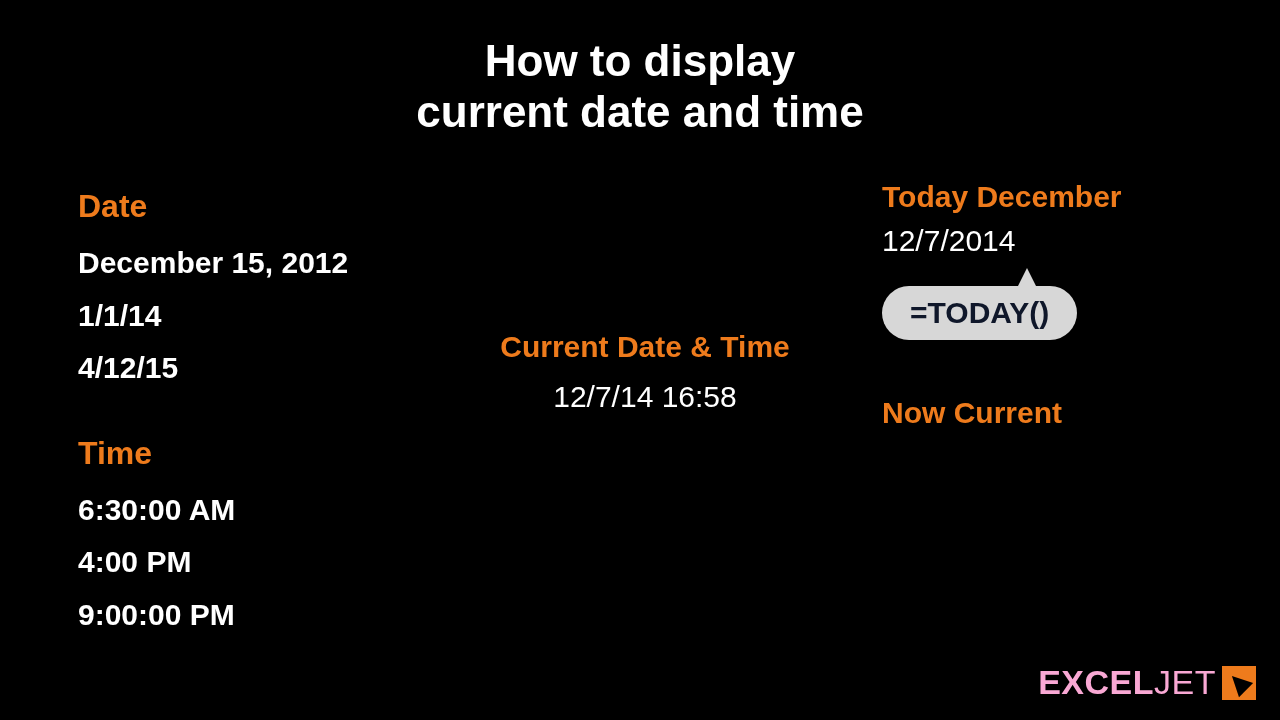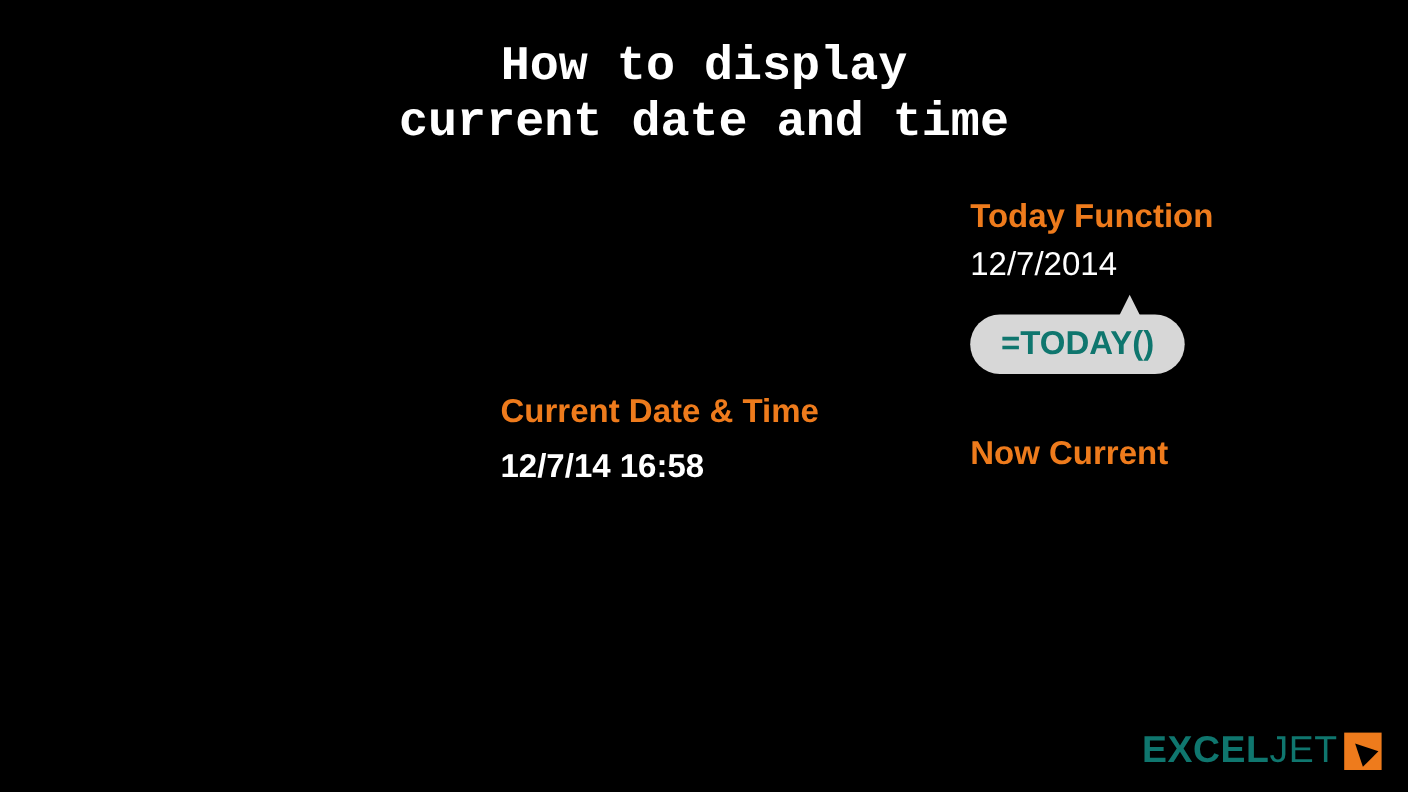--- a/index.html
+++ b/index.html
@@ -18,7 +18,6 @@
     font-weight: 700;
     line-height: 1.15;
     padding-top: 36px;
-    font-family: Liberation Mono, monospace;
   }
   .content {
     position: absolute;

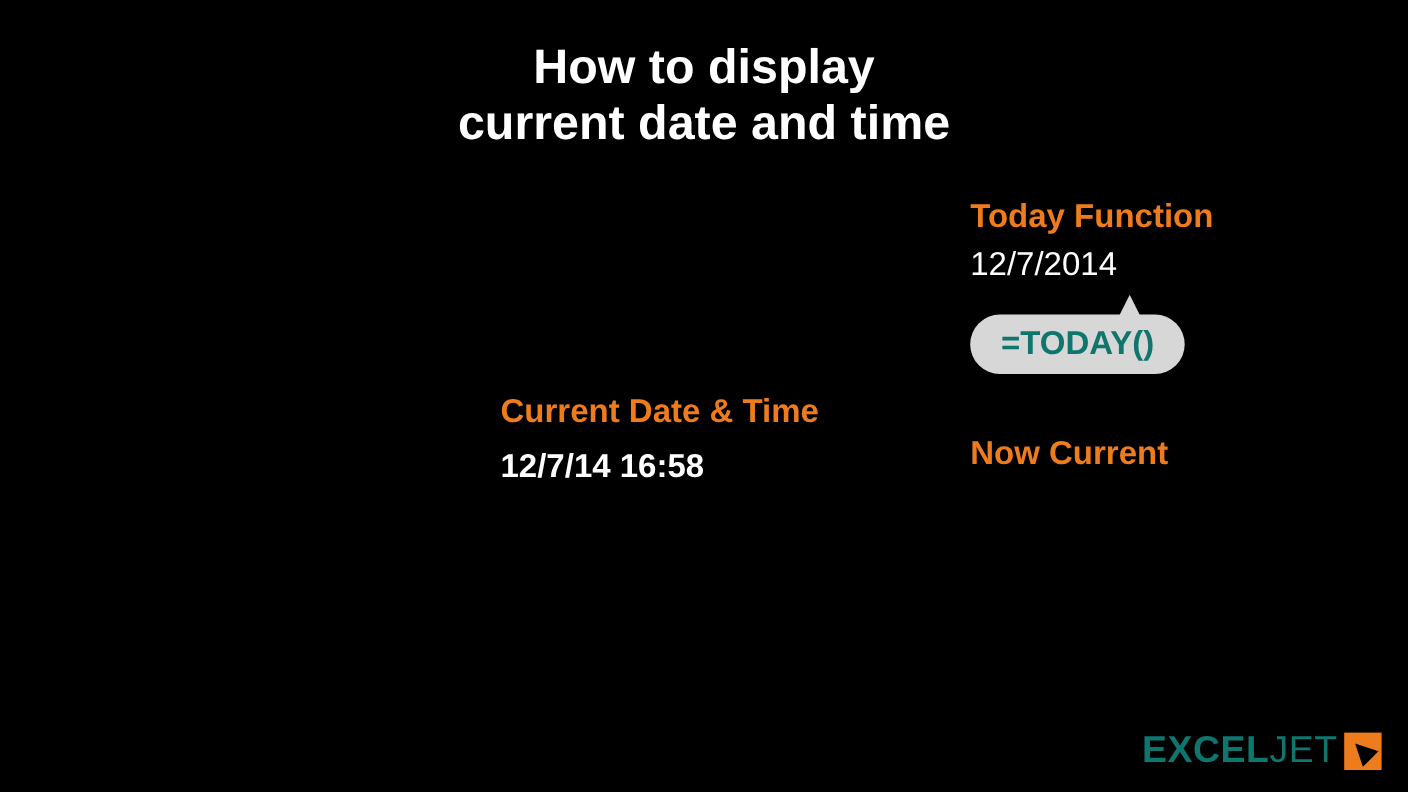--- a/index.html
+++ b/index.html
@@ -116,6 +116,19 @@
 
 <div class="content">
 
+  <div class="col-left">
+    <div class="sec-head orange">Date</div>
+    <div class="val">December 15, 2012</div>
+    <div class="val">1/1/14</div>
+    <div class="val">4/12/15</div>
+
+    <div class="time-block">
+      <div class="sec-head orange">Time</div>
+      <div class="val">6:30:00 AM</div>
+      <div class="val">4:00 PM</div>
+      <div class="val">9:00:00 PM</div>
+    </div>
+  </div>
 
   <div class="col-mid">
     <div class="sec-head orange">Current Date &amp; Time</div>

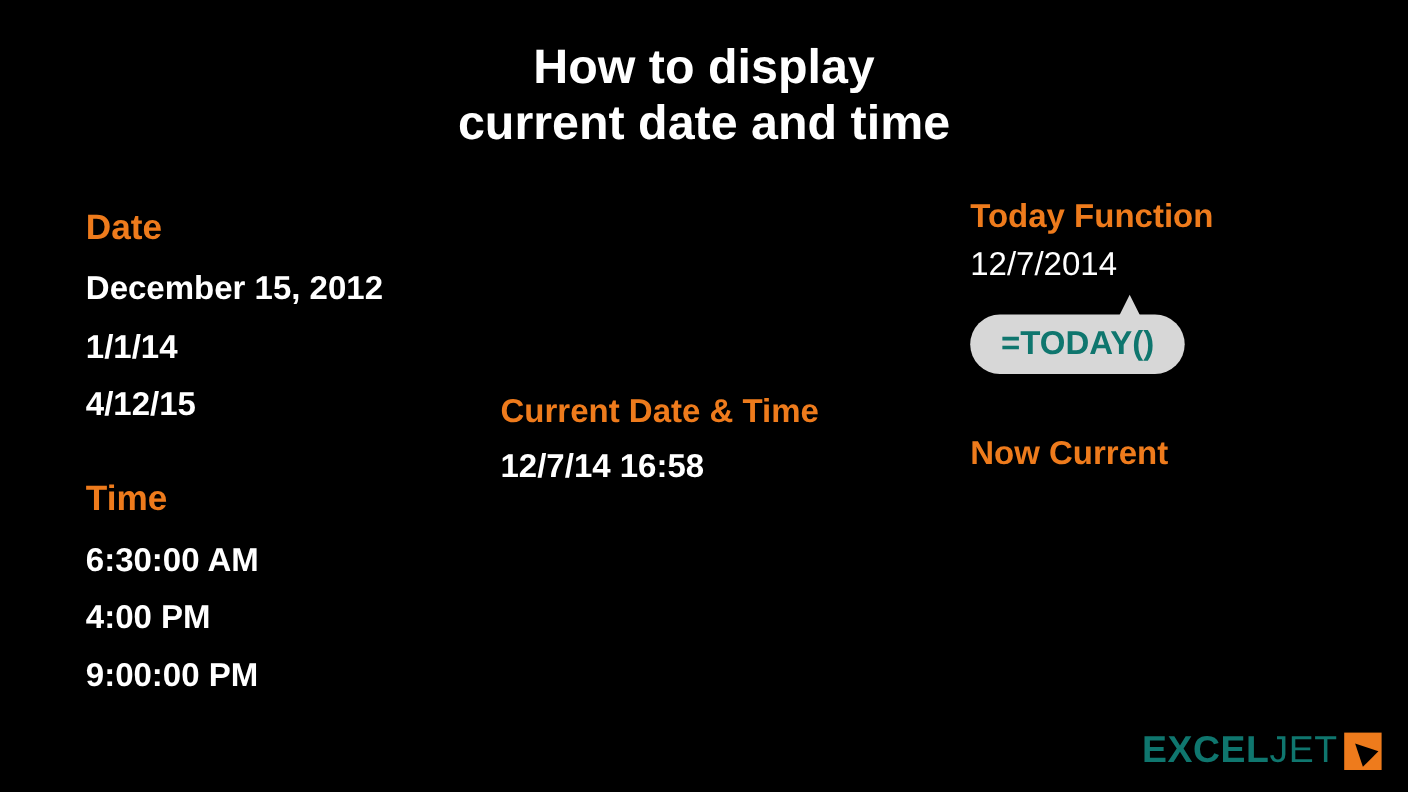--- a/index.html
+++ b/index.html
@@ -137,7 +137,7 @@
 
   <div class="col-right">
     <div class="func-block">
-      <div class="func-head orange">Today Function</div>
+      <div class="func-head orange">Today December</div>
       <div class="func-val">12/7/2014</div>
       <div class="bubble-wrap">
         <span class="bubble today">=TODAY()</span>

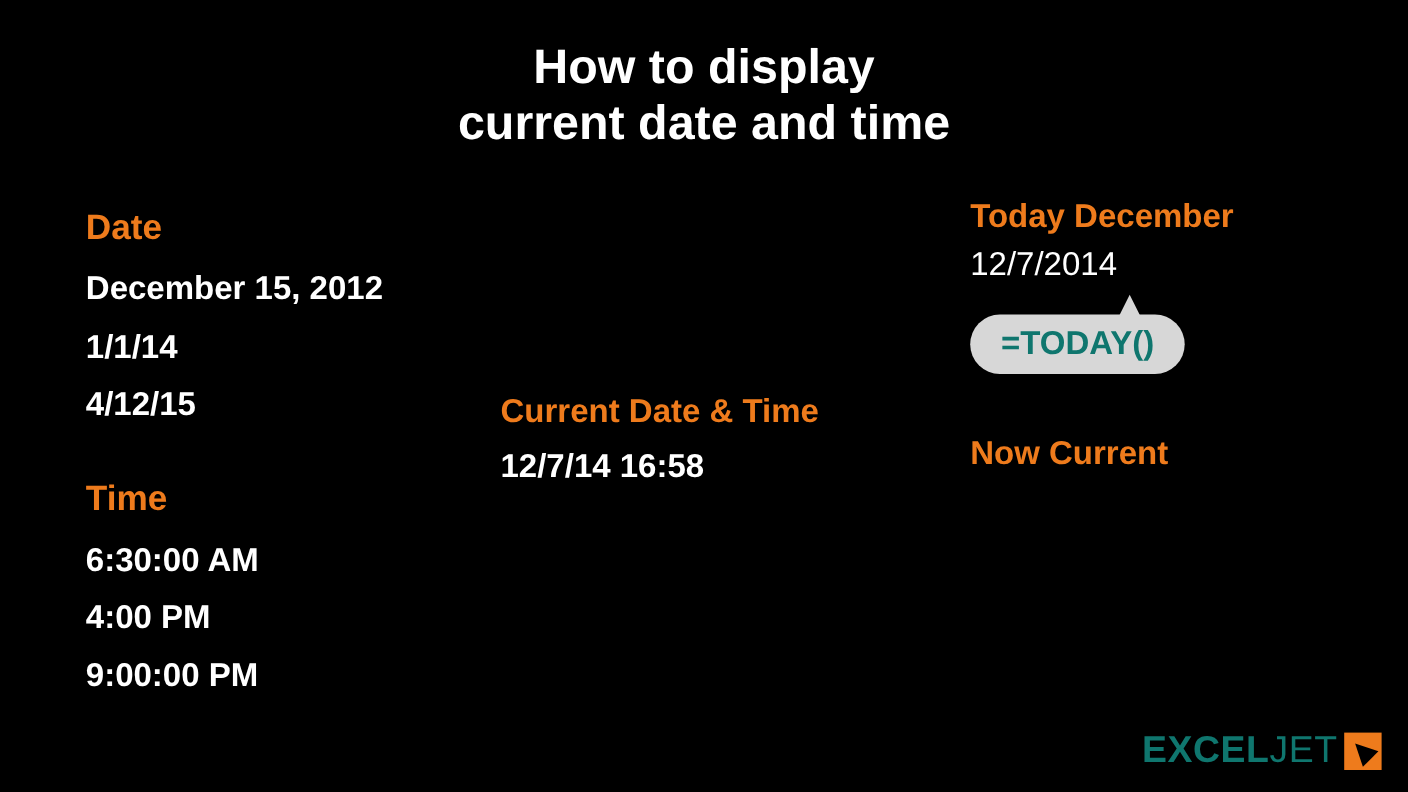--- a/index.html
+++ b/index.html
@@ -57,7 +57,7 @@
   .bubble {
     display: inline-block;
     background: #d7d7d7;
-    color: #0f766e;
+    color: #0f172a;
     font-size: 30px;
     font-weight: 700;
     padding: 10px 28px;

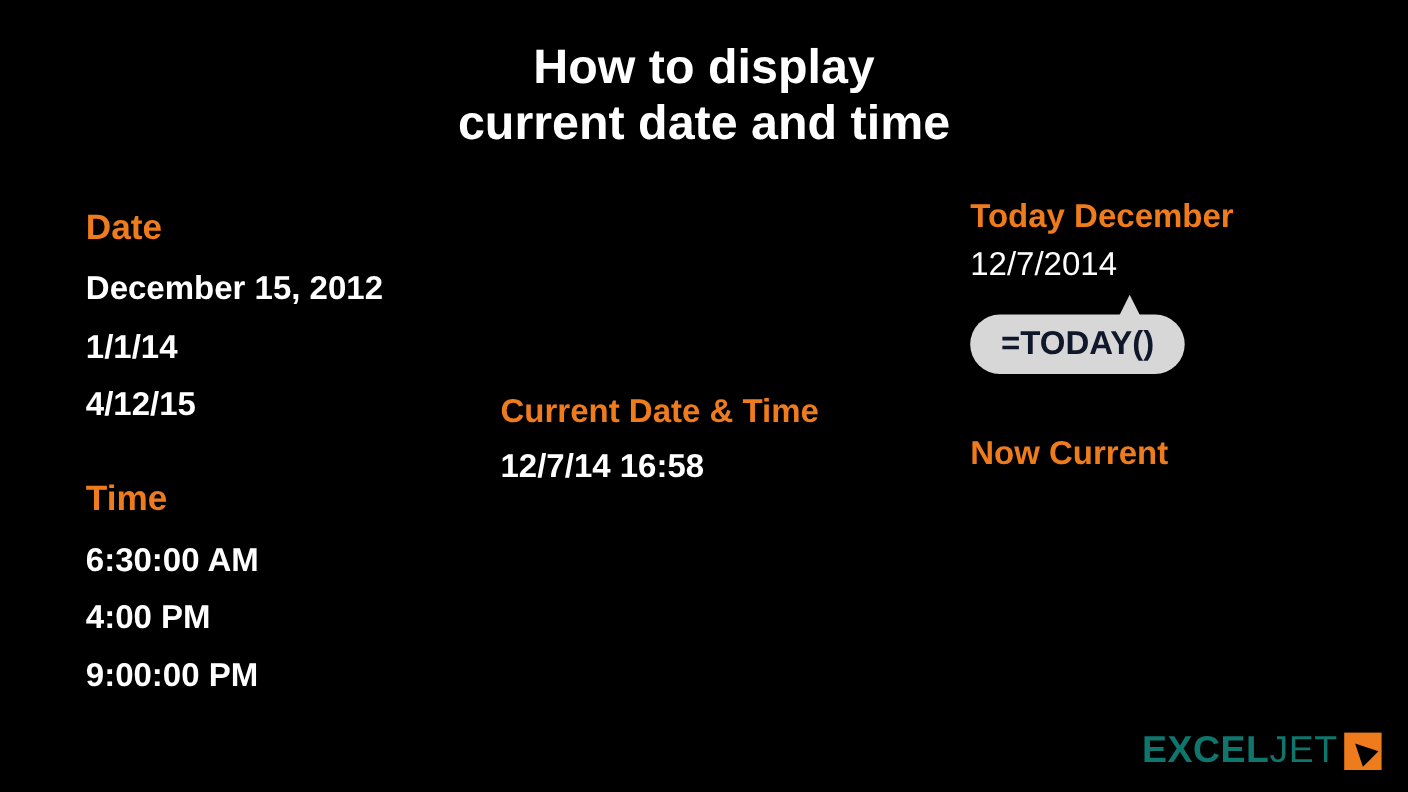--- a/index.html
+++ b/index.html
@@ -39,8 +39,8 @@
     position: absolute;
     left: 455px;
     top: 150px;
+    text-align: center;
     width: 380px;
-    margin-top: 28px;
   }
   .col-mid .sec-head { font-size: 30px; margin-bottom: 16px; }
   .col-mid .val { font-size: 30px; font-weight: 700; }

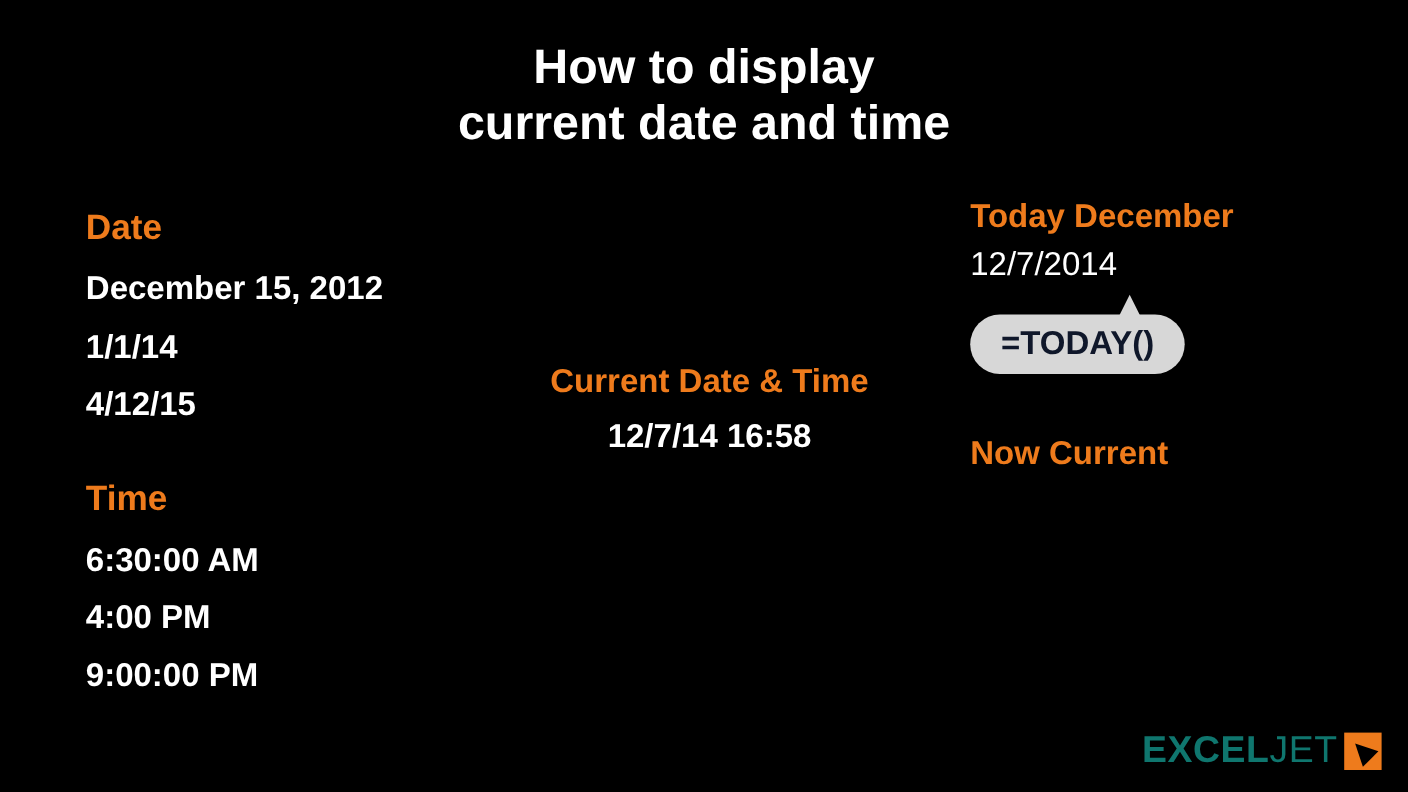--- a/index.html
+++ b/index.html
@@ -43,7 +43,7 @@
     width: 380px;
   }
   .col-mid .sec-head { font-size: 30px; margin-bottom: 16px; }
-  .col-mid .val { font-size: 30px; font-weight: 700; }
+  .col-mid .val { font-size: 30px; font-weight: 400; }
   .col-right {
     position: absolute;
     right: 98px;

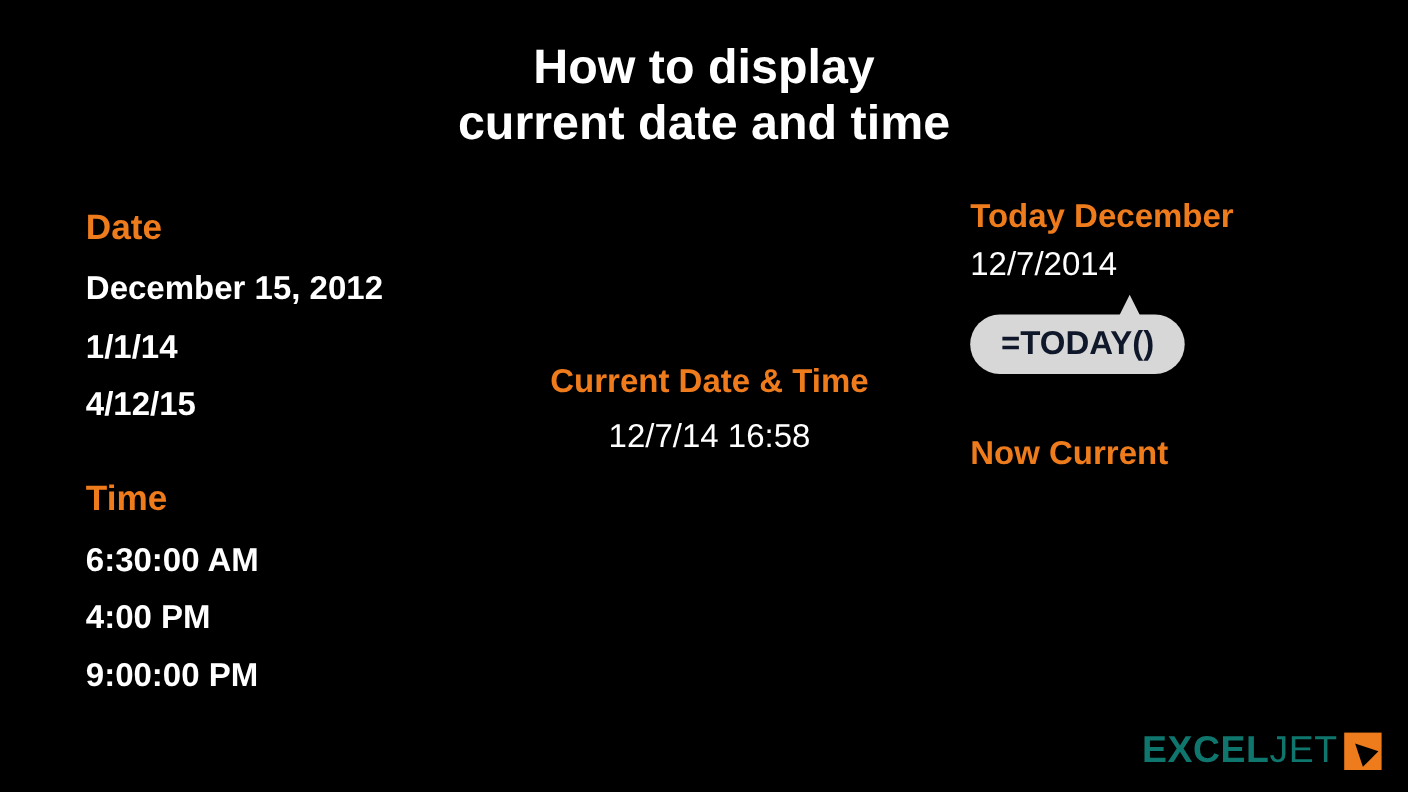--- a/index.html
+++ b/index.html
@@ -87,7 +87,7 @@
     font-size: 34px;
     font-weight: 800;
     letter-spacing: 0.5px;
-    color: #0f766e;
+    color: #f9a8d4;
   }
   .logo-text .thin { font-weight: 300; }
   .logo-icon {

